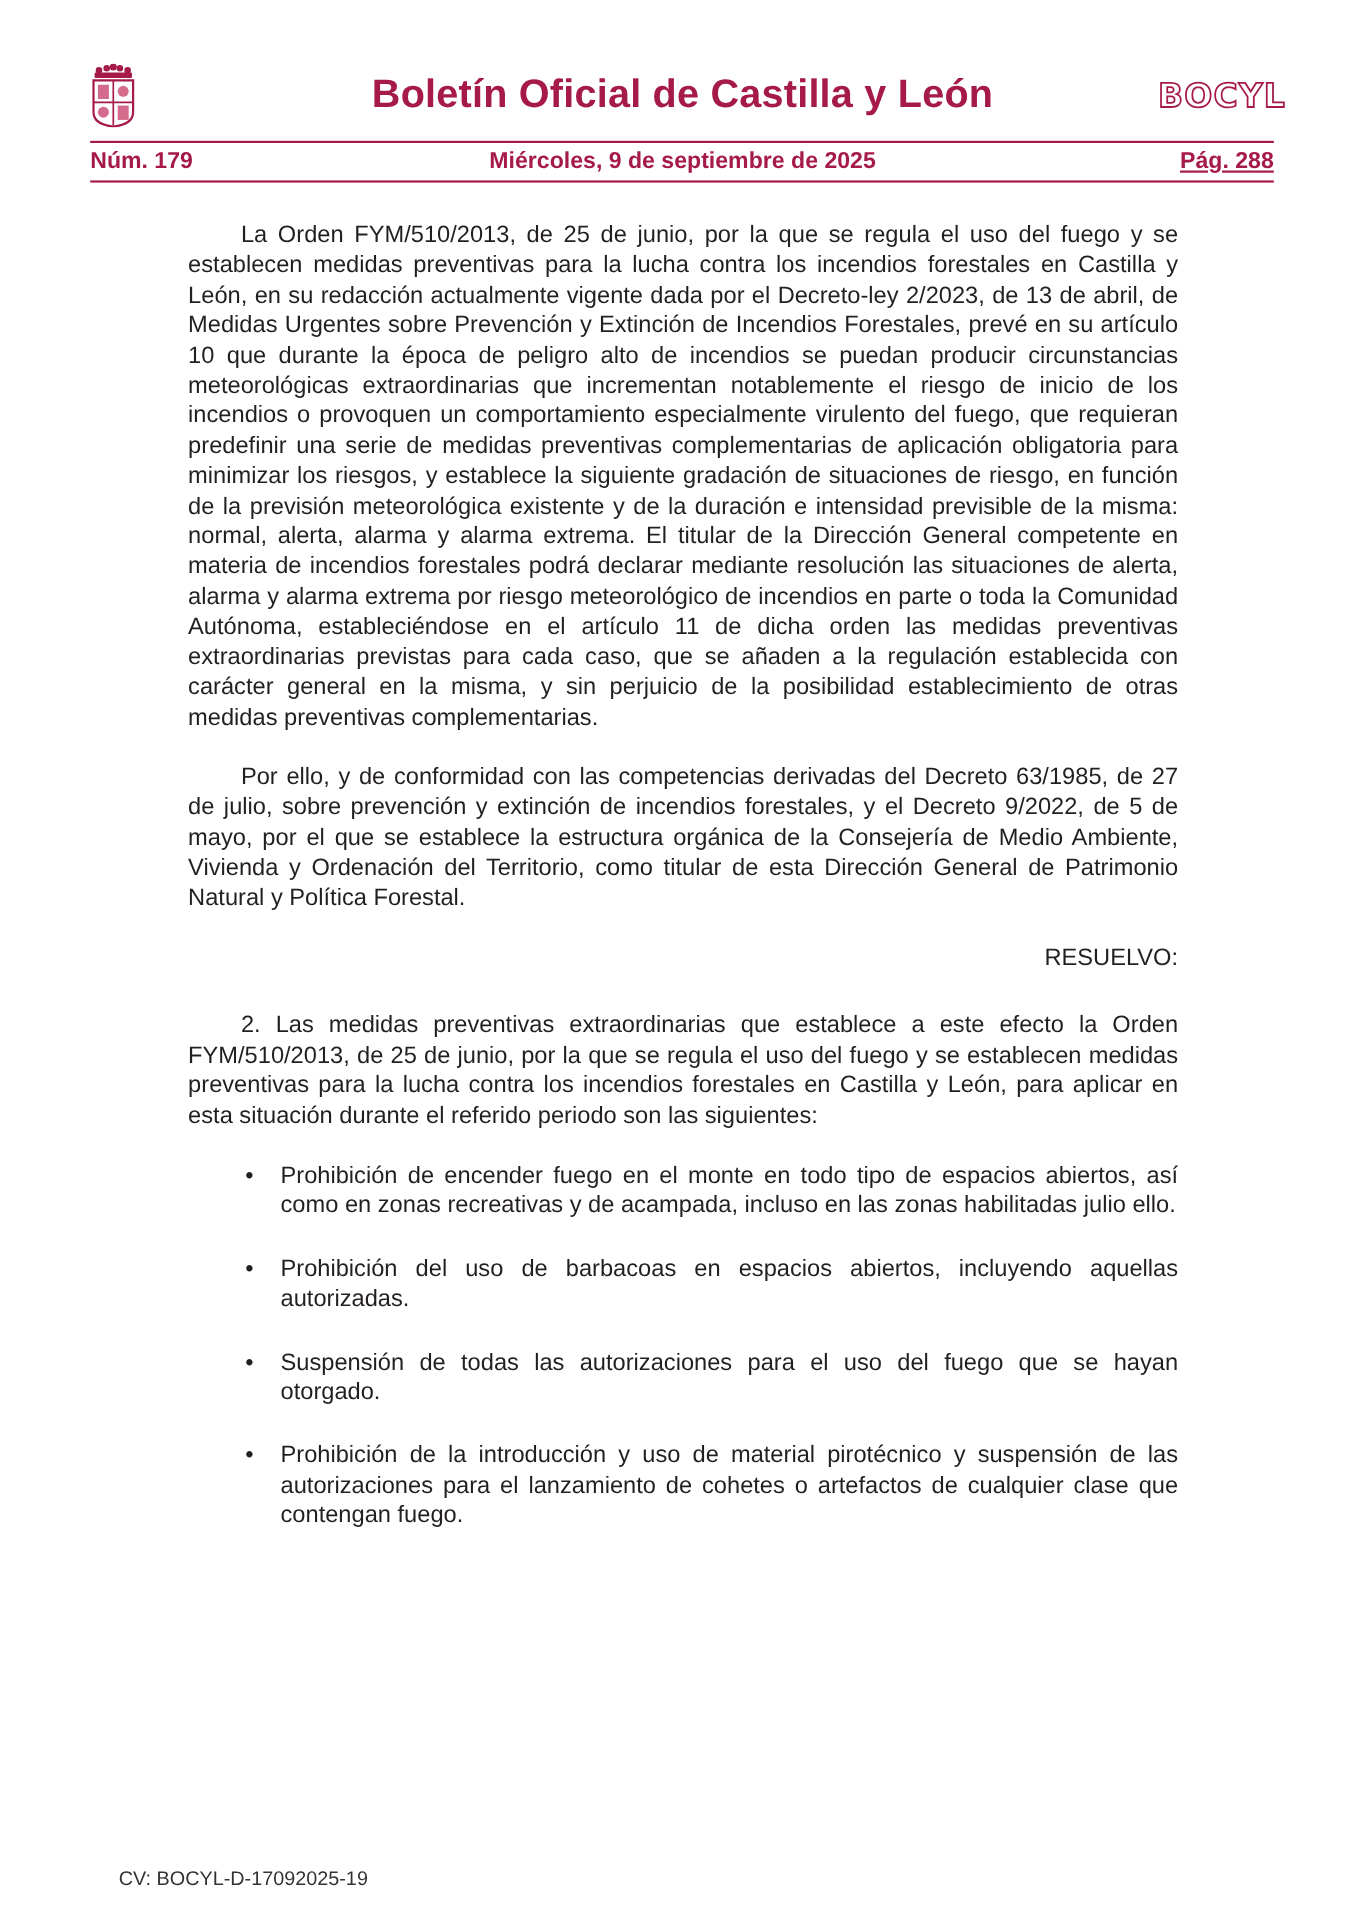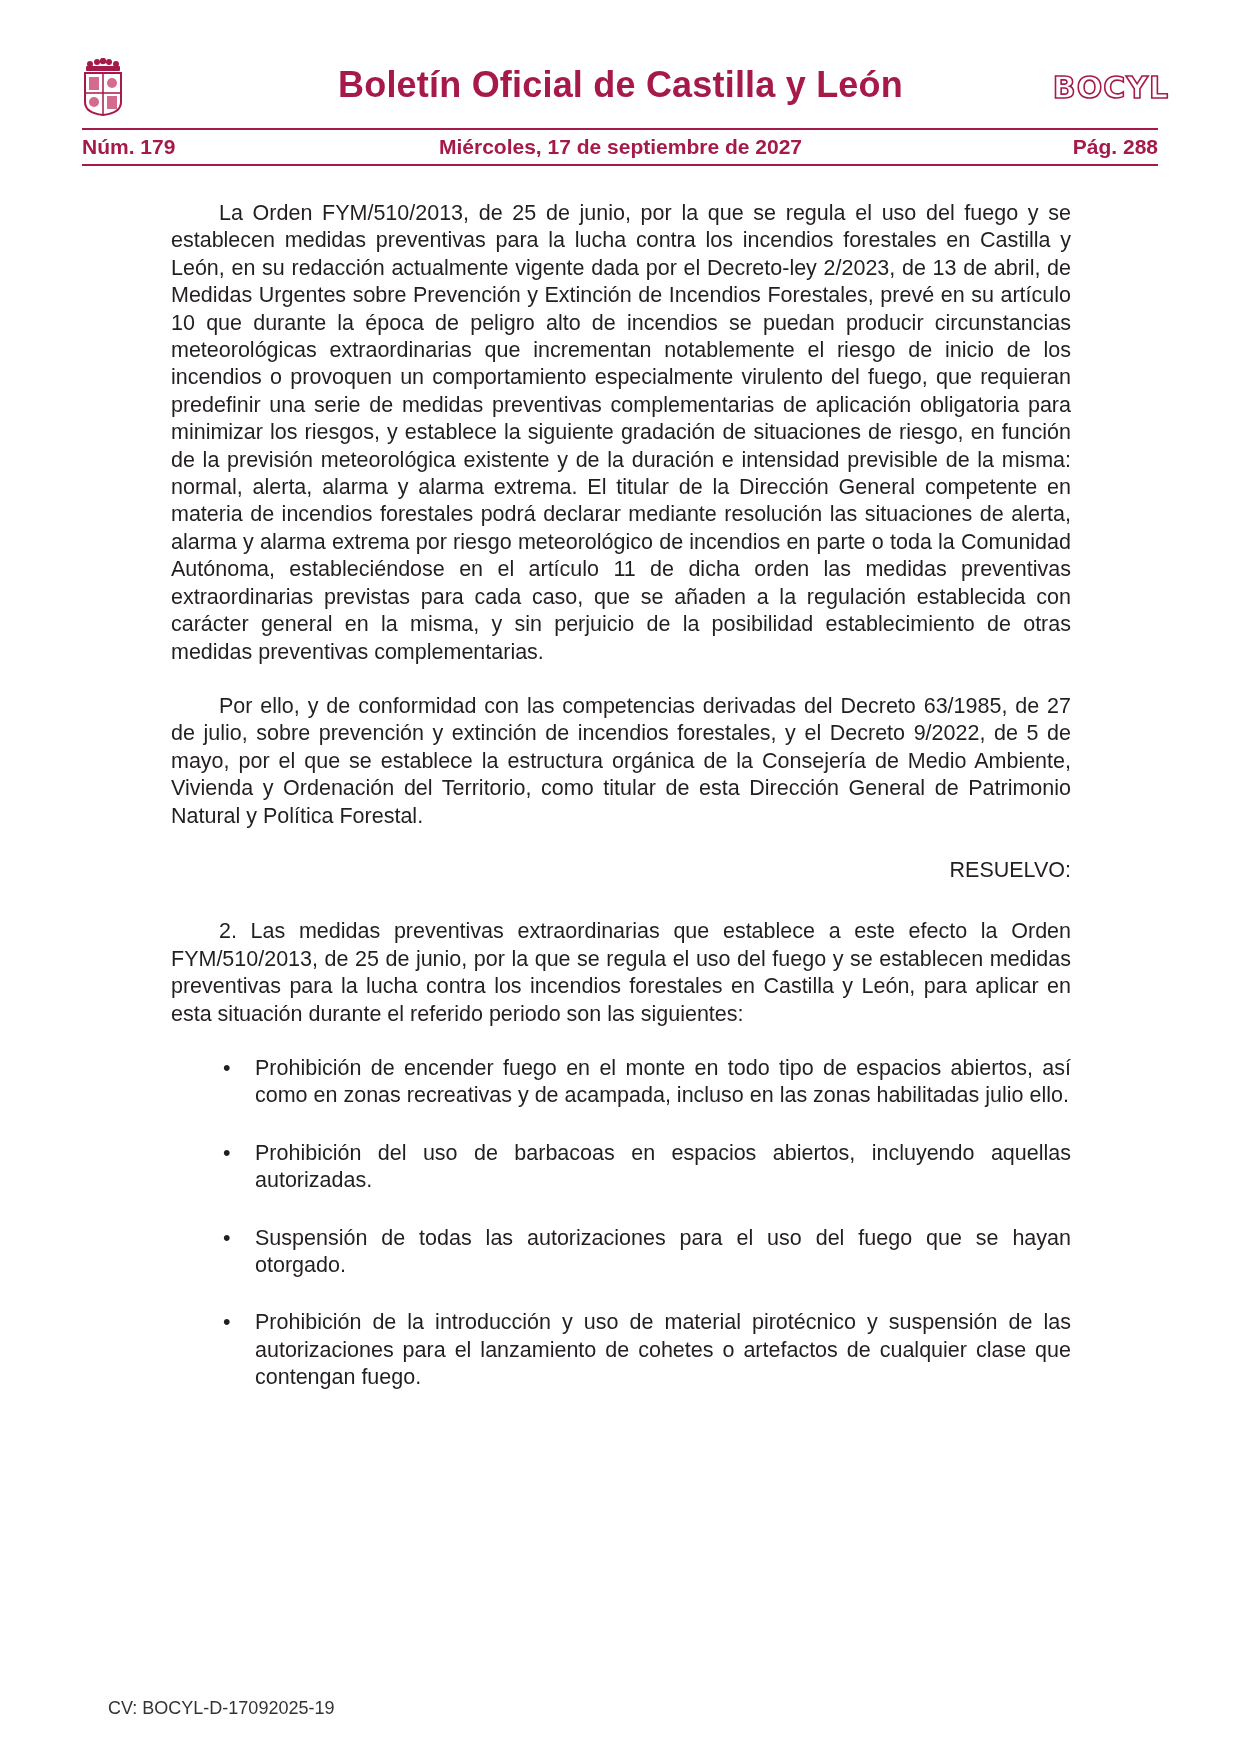--- a/index.html
+++ b/index.html
@@ -58,7 +58,7 @@
 
   <div class="rule top"></div>
   <div class="meta left">Núm. 179</div>
-  <div class="meta center">Miércoles, 17 de septiembre de 2027</div>
+  <div class="meta center">Miércoles, 9 de septiembre de 2025</div>
   <div class="meta right">Pág. 288</div>
   <div class="rule bottom"></div>
 

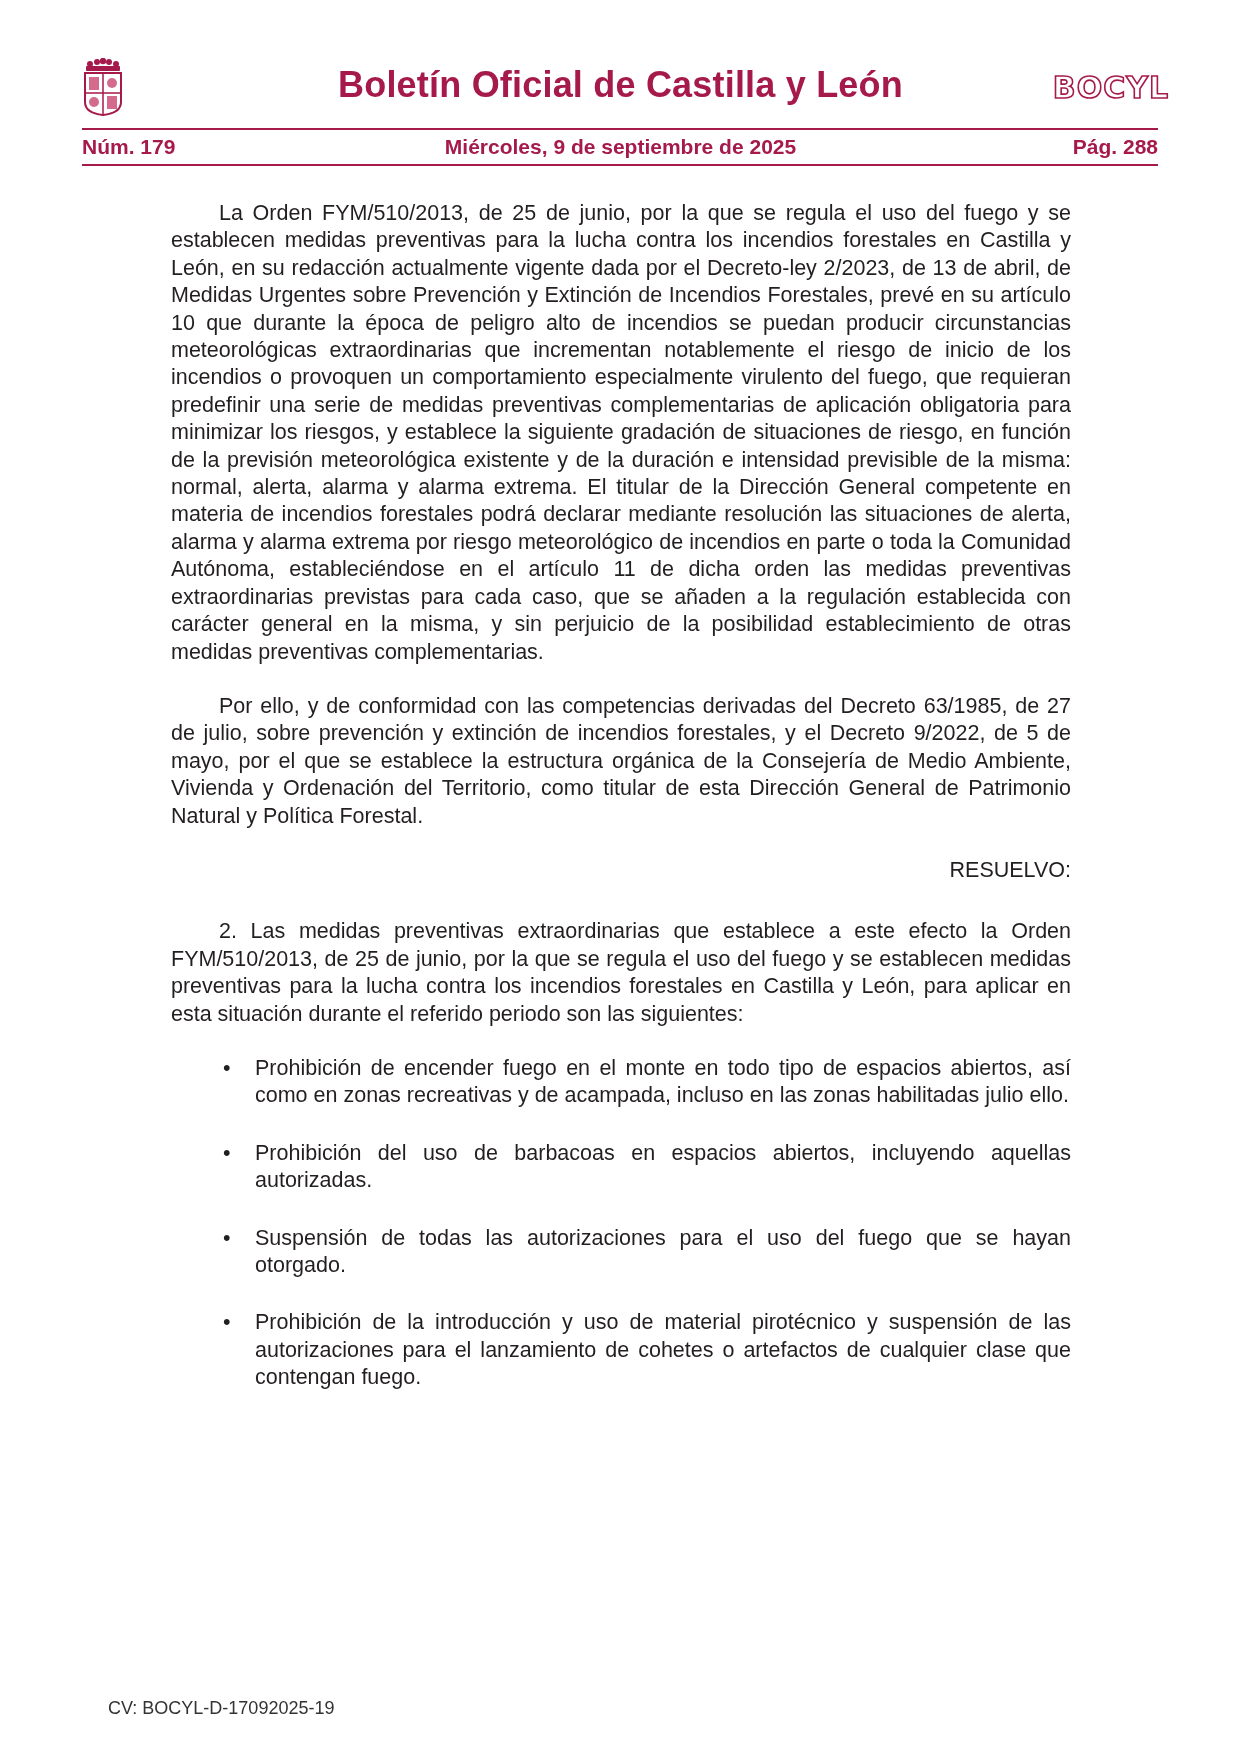--- a/index.html
+++ b/index.html
@@ -16,7 +16,7 @@
   .meta { position: absolute; top: 135px; font-weight: bold; font-size: 21px; color: #a6194b; text-align: center; }
   .meta.left { left: 82px; }
   .meta.center { left: 0; width: 1241px; text-align: center; }
-  .meta.right { right: 83px; }
+  .meta.right { right: 83px; text-decoration: underline; }
 
   
   .body { position: absolute; left: 171px; top: 200px; width: 900px; }

